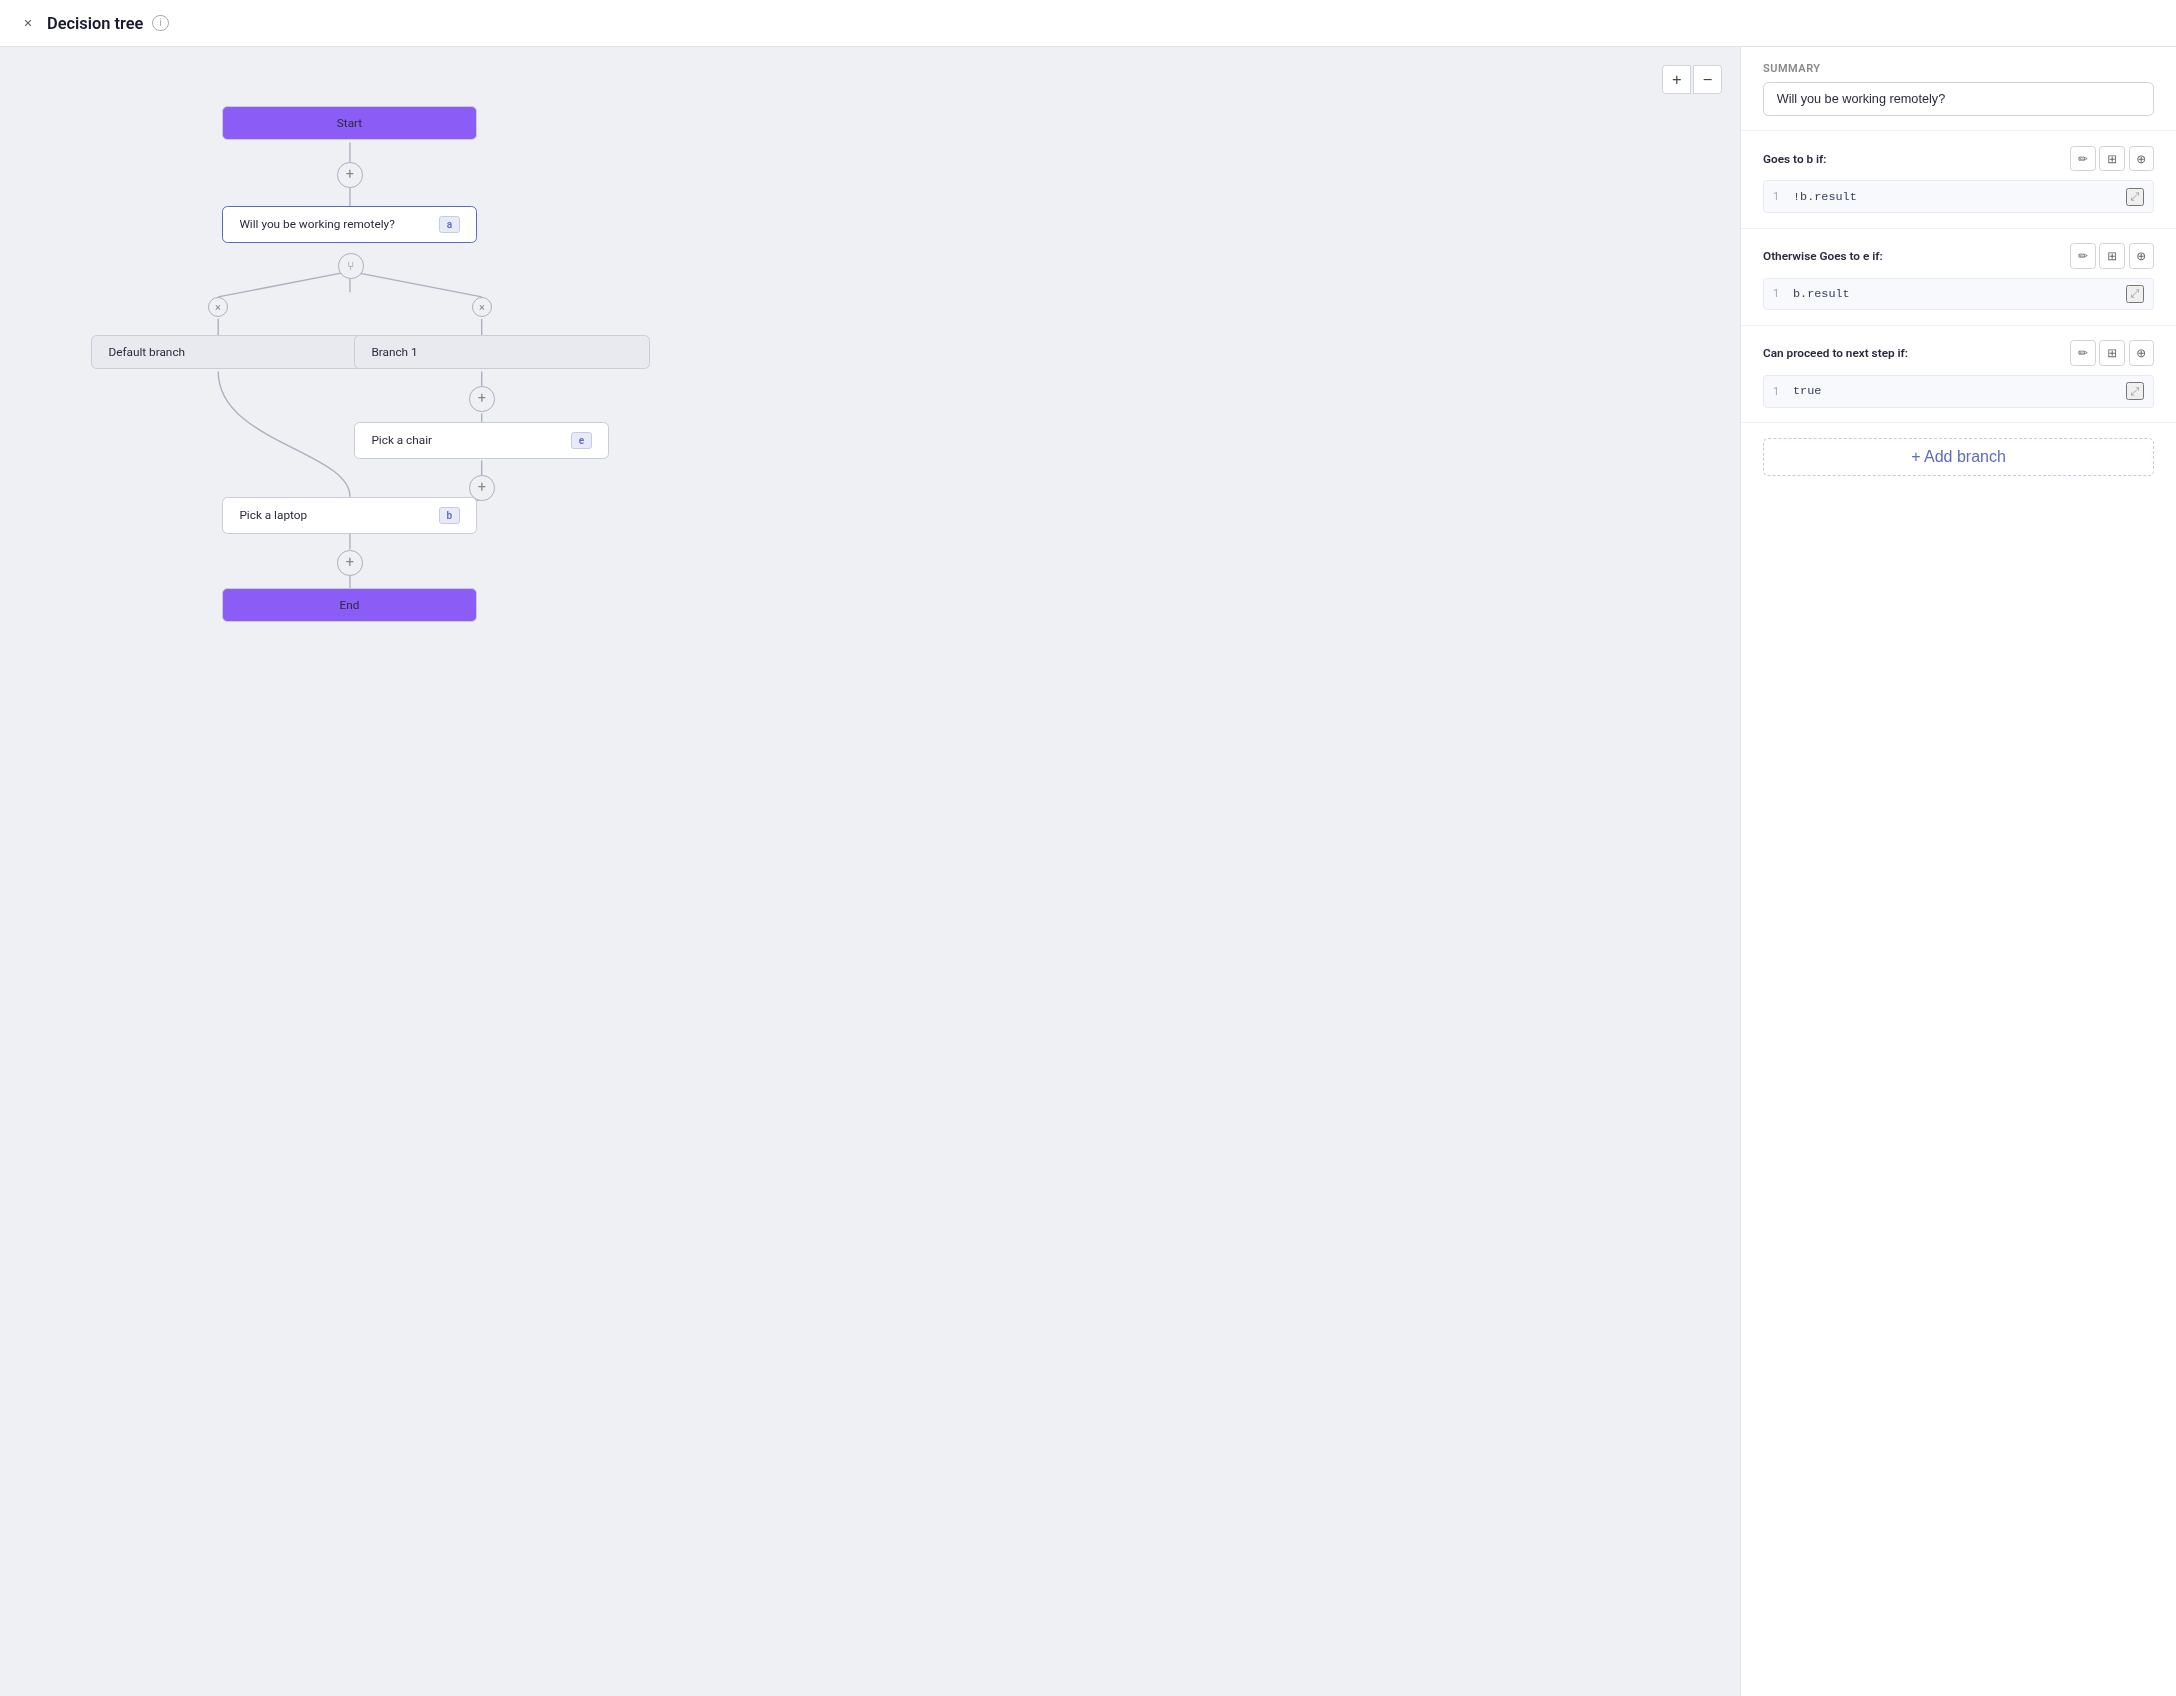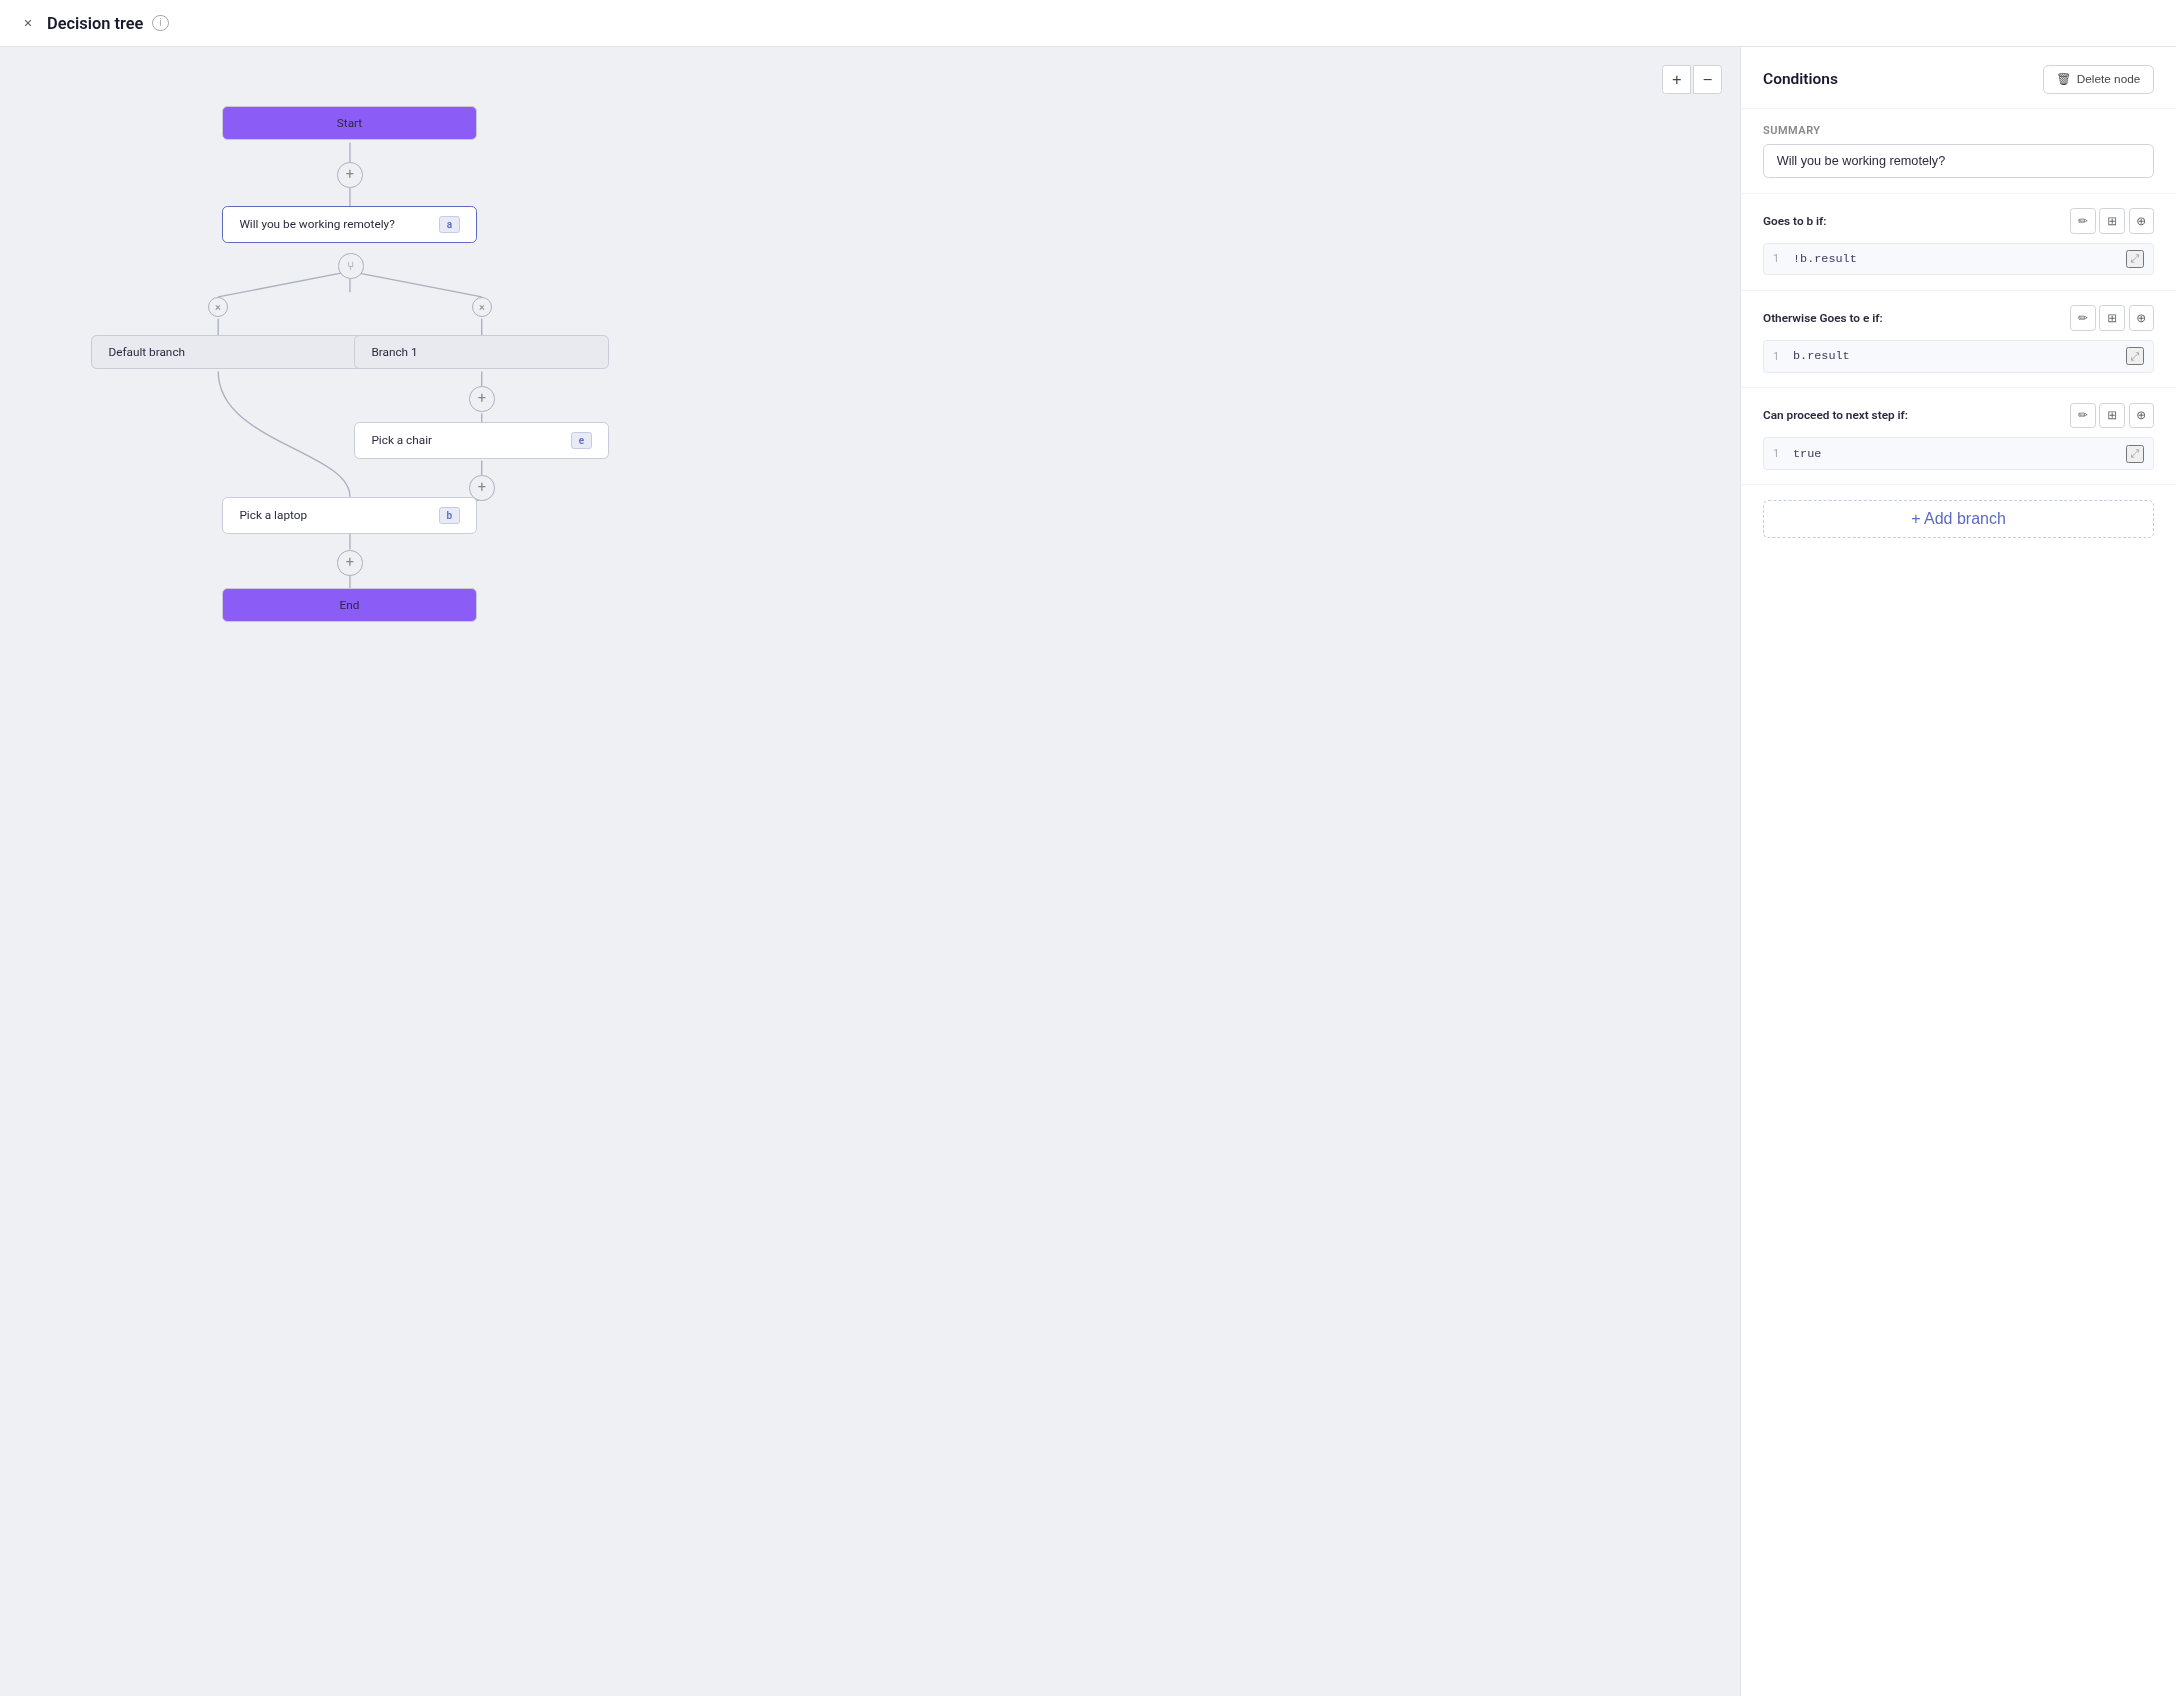--- a/index.html
+++ b/index.html
@@ -450,13 +450,6 @@
 
   <div class="right-panel">
 
-    <div class="panel-header">
-      <span class="panel-title">Conditions</span>
-      <button class="delete-node-btn">
-        <span>🗑</span>
-        <span>Delete node</span>
-      </button>
-    </div>
 
     <div class="panel-section">
       <div class="section-label">Summary</div>

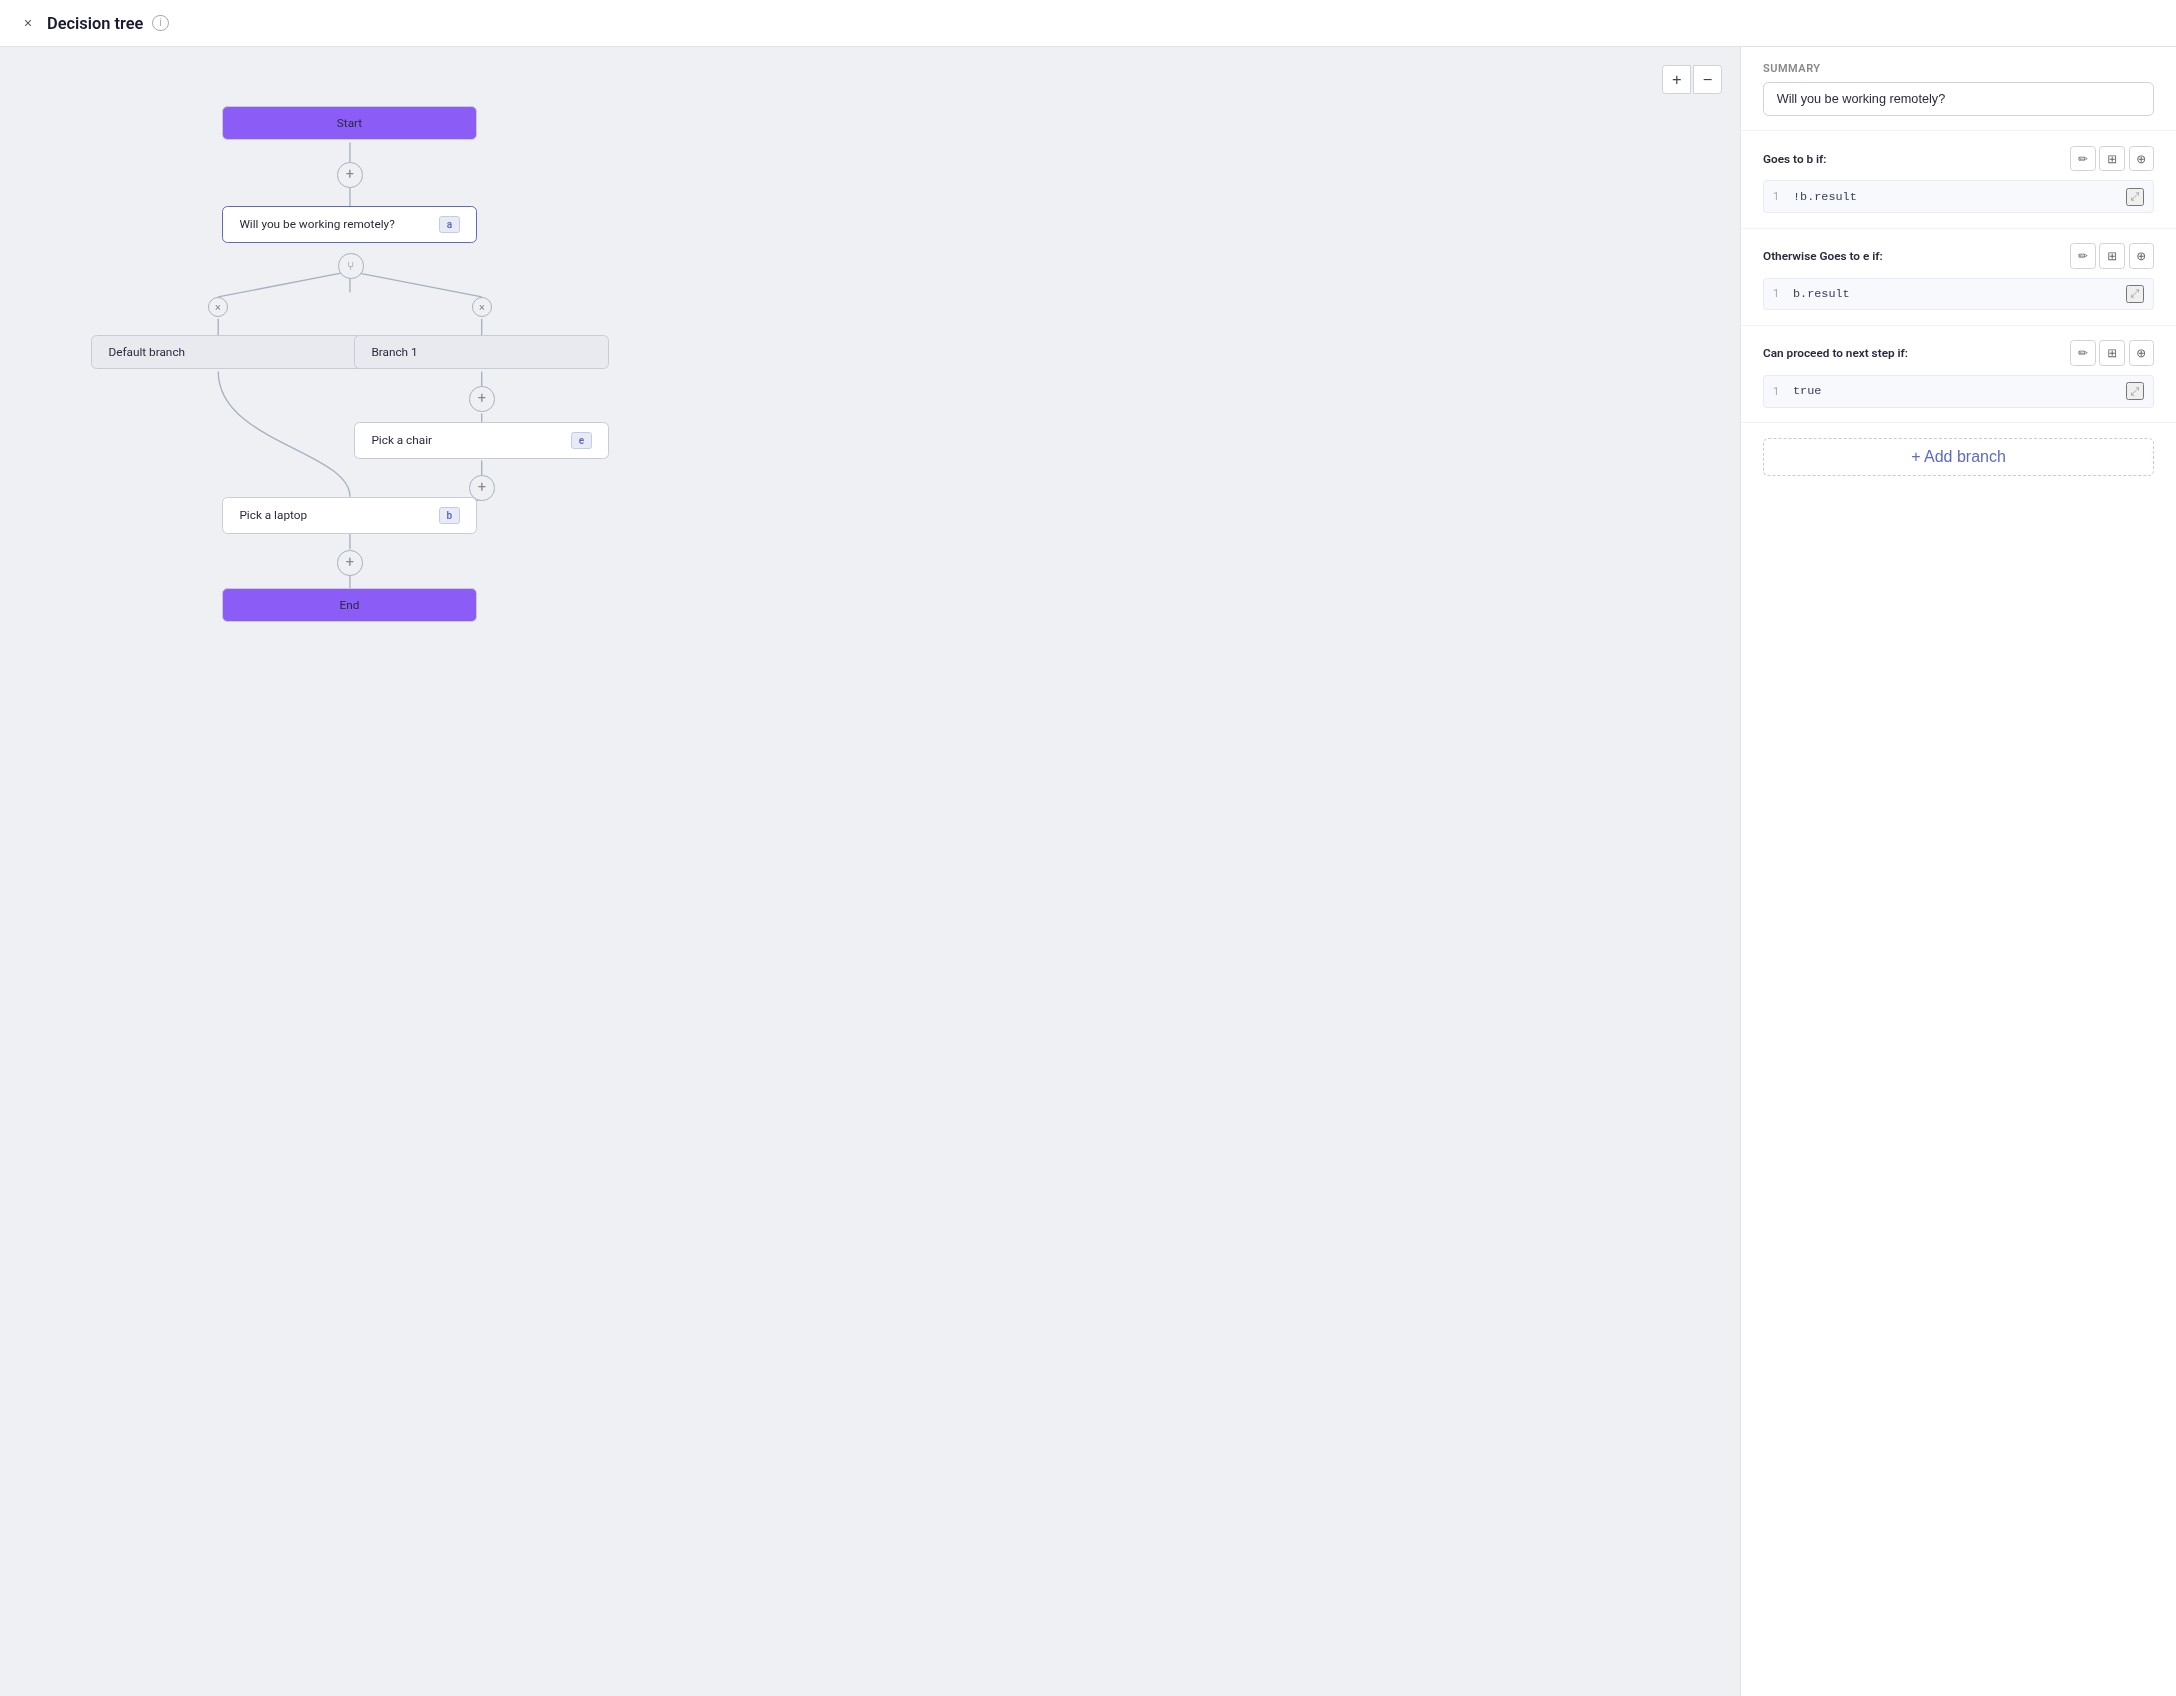--- a/index.html
+++ b/index.html
@@ -412,7 +412,7 @@
       </div>
 
       <div style="position:absolute;top:238px;left:327px;">
-        <div class="node node-branch" style="width:255px;">Branch 1</div>
+        <div class="node node-branch" style="width:296px;">Branch 1</div>
       </div>
 
       <div style="position:absolute;top:289px;left:442px;">

